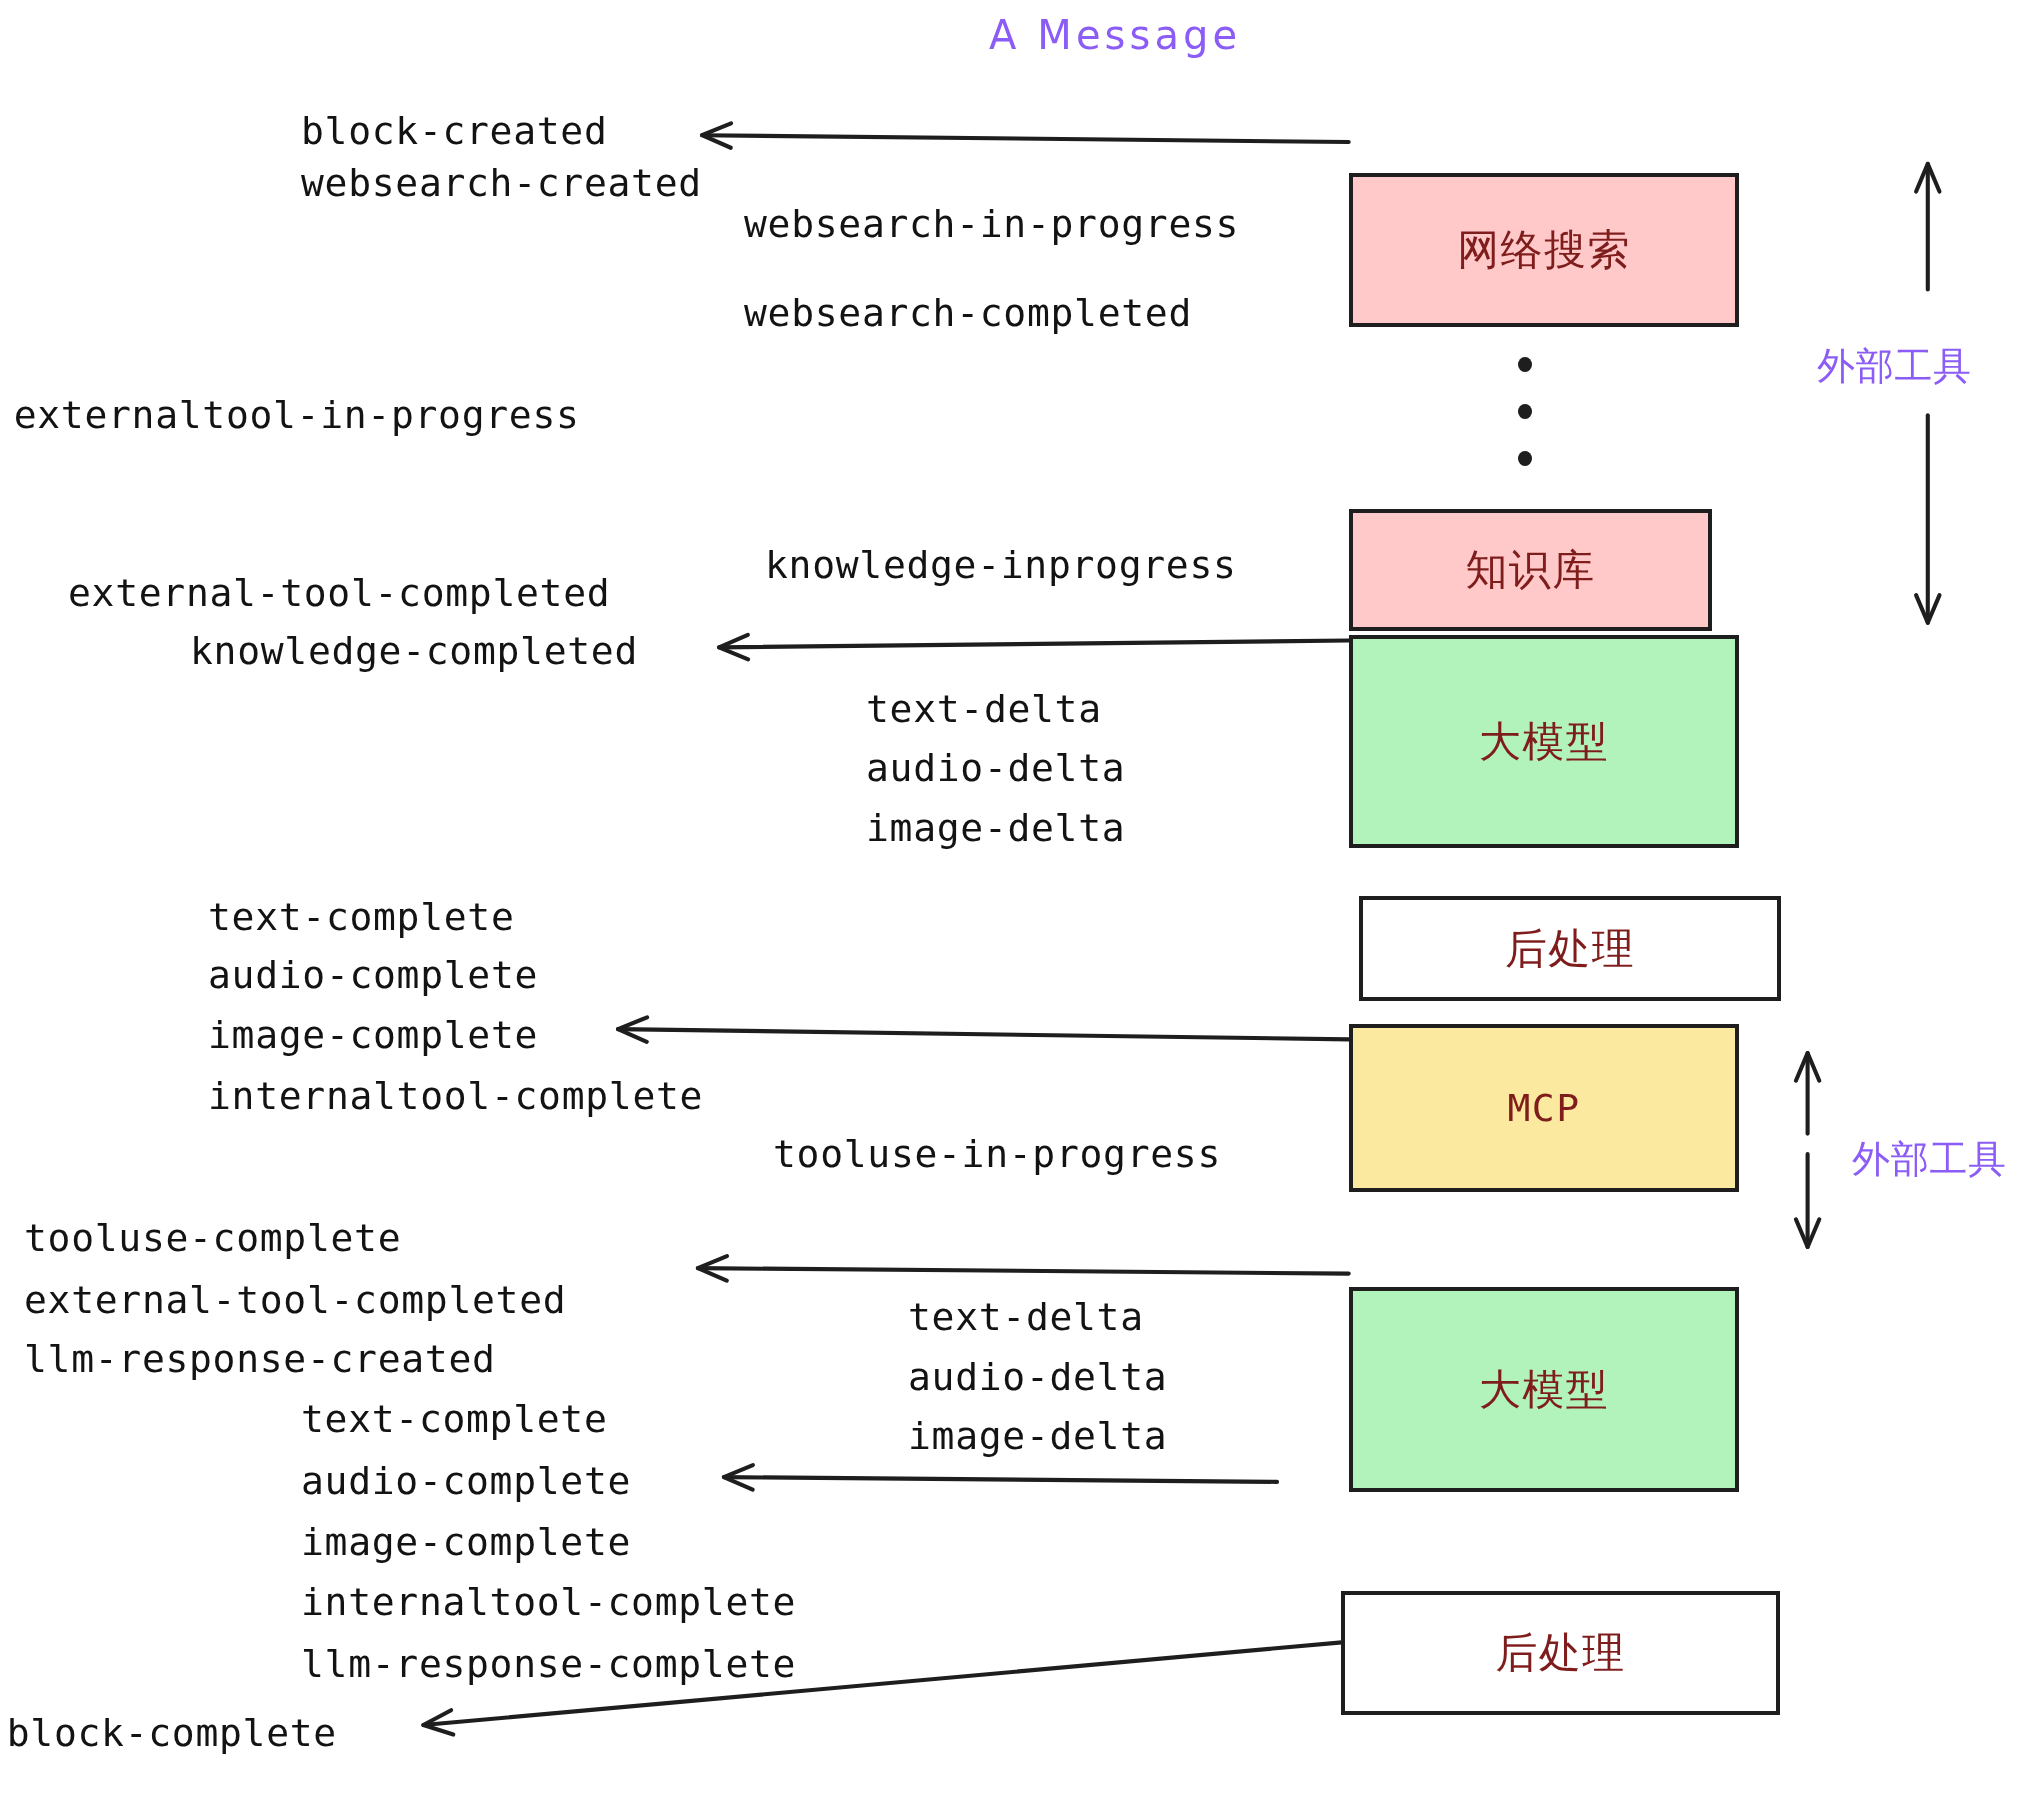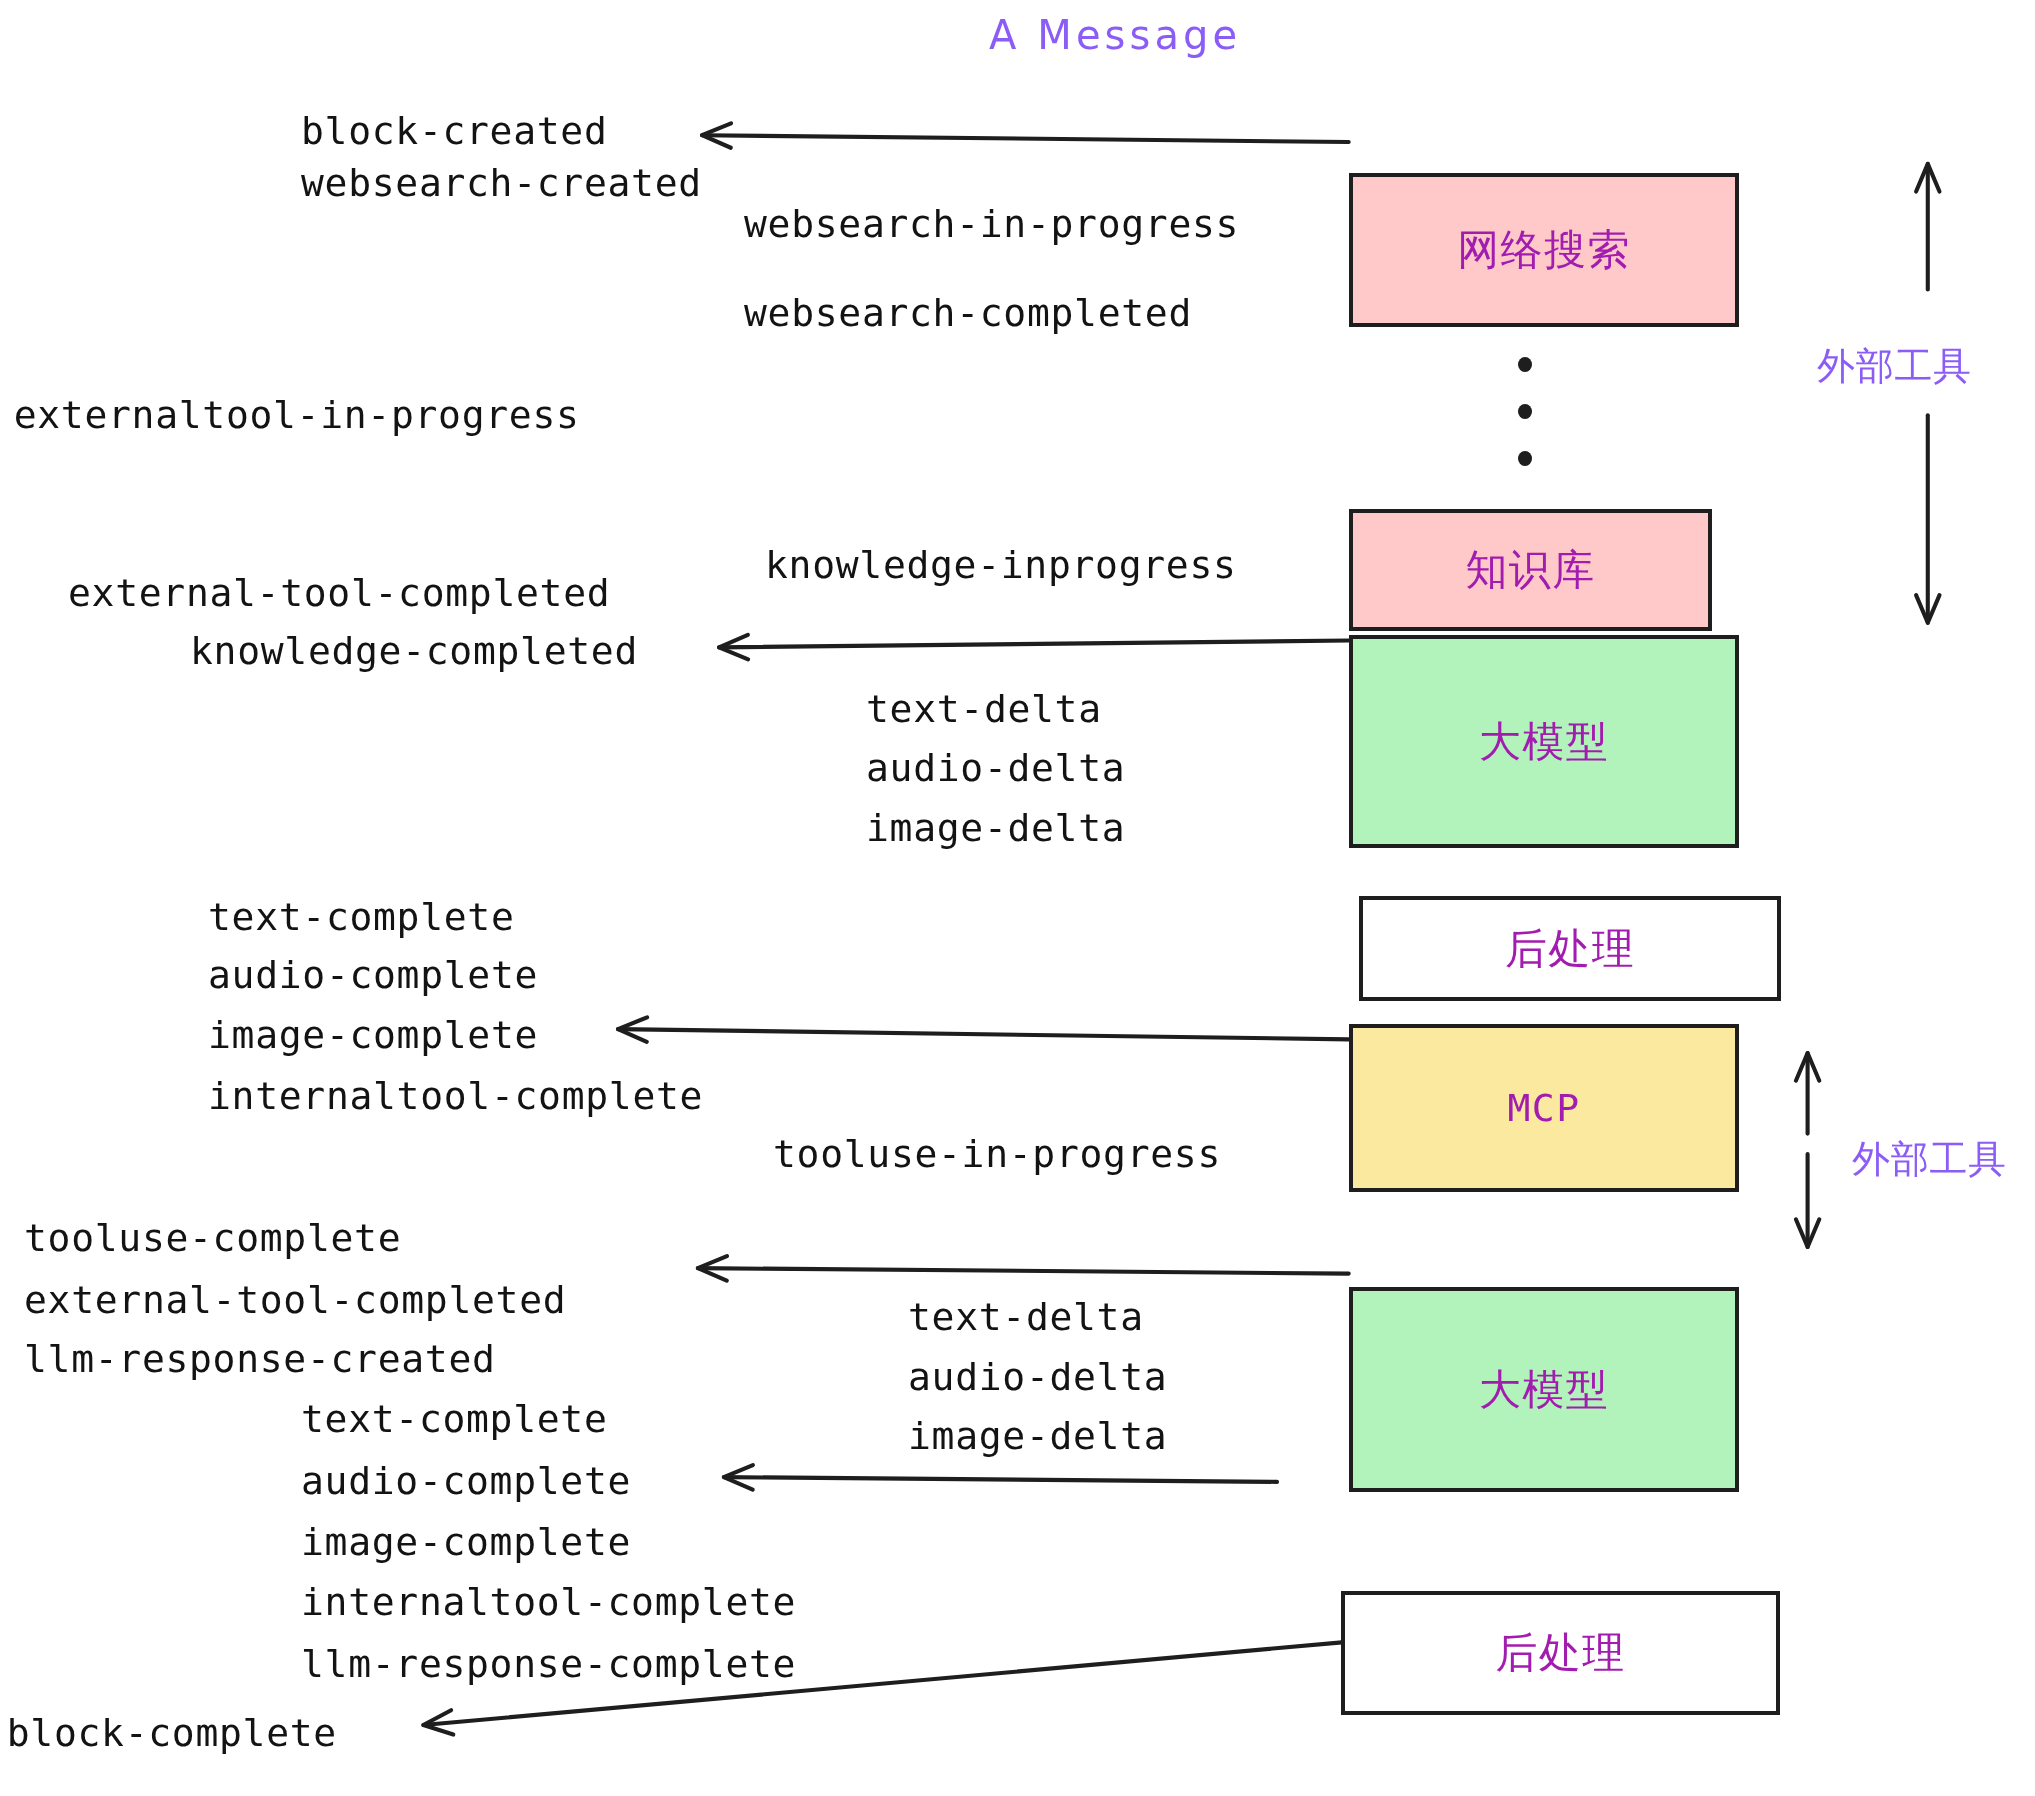--- a/index.html
+++ b/index.html
@@ -51,7 +51,7 @@
     justify-content: center;
     font-family: "DejaVu Sans", "Liberation Sans", sans-serif;
     font-size: 42px;
-    color: #a21caf;
+    color: #7f1d1d;
     letter-spacing: 1.4px;
   }
   .box.mono {

